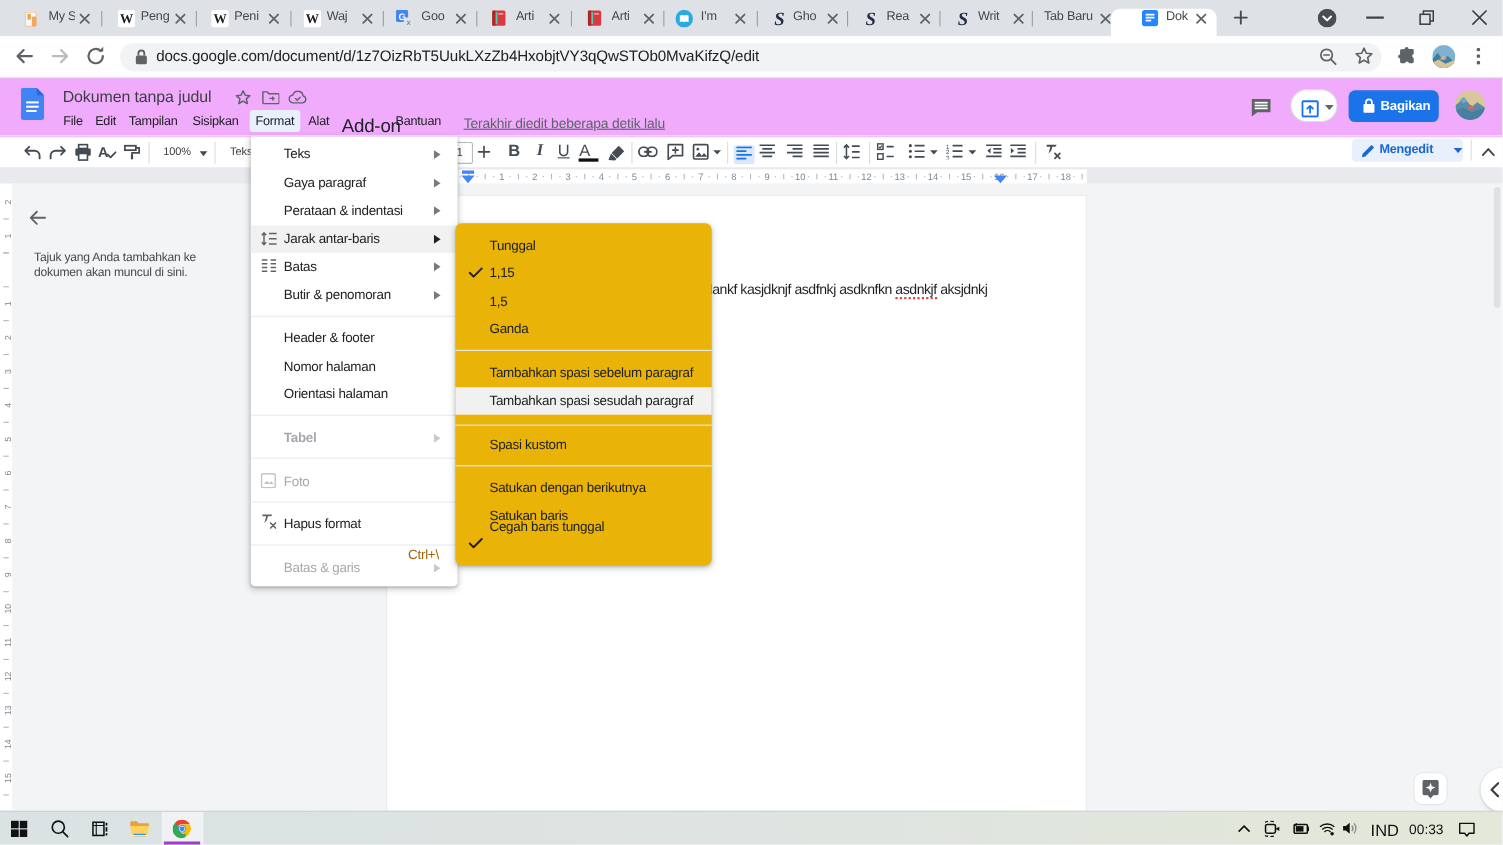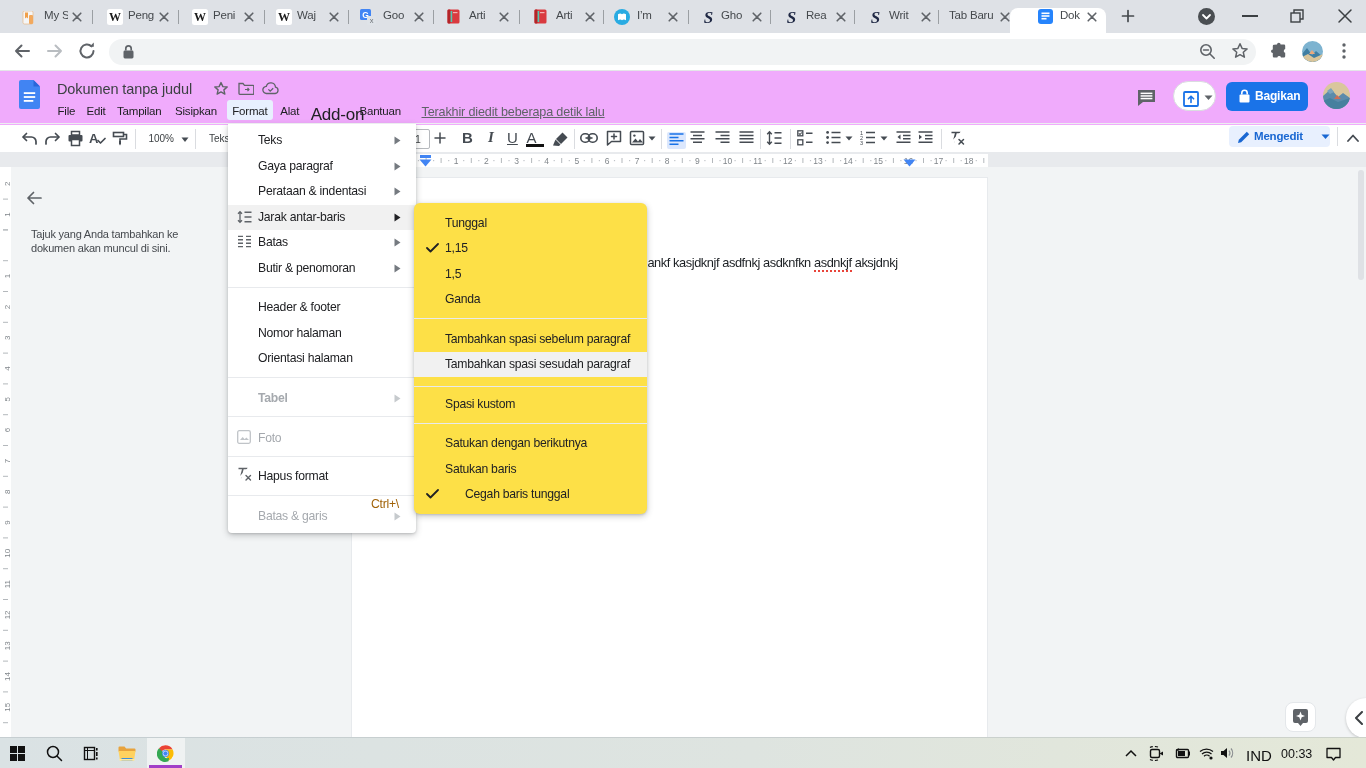--- a/index.html
+++ b/index.html
@@ -252,6 +252,7 @@
         <path d="M3.8 6.5V4.6a2.7 2.7 0 0 1 5.4 0v1.9" stroke="#5f6368" stroke-width="1.7" fill="none"></path>
       </svg>
     </div>
+  <div class="abs" style="left:142px;top:10px;font-size:13.8px;color:#202124;letter-spacing:-0.1px;">docs.google.com/document/d/1z7OizRbT5UukLXzZb4HxobjtVY3qQwSTOb0MvaKifzQ/edit</div>
 
   <div class="abs" style="left:1199px;top:10px;">
       <svg width="17" height="17" viewBox="0 0 17 17">

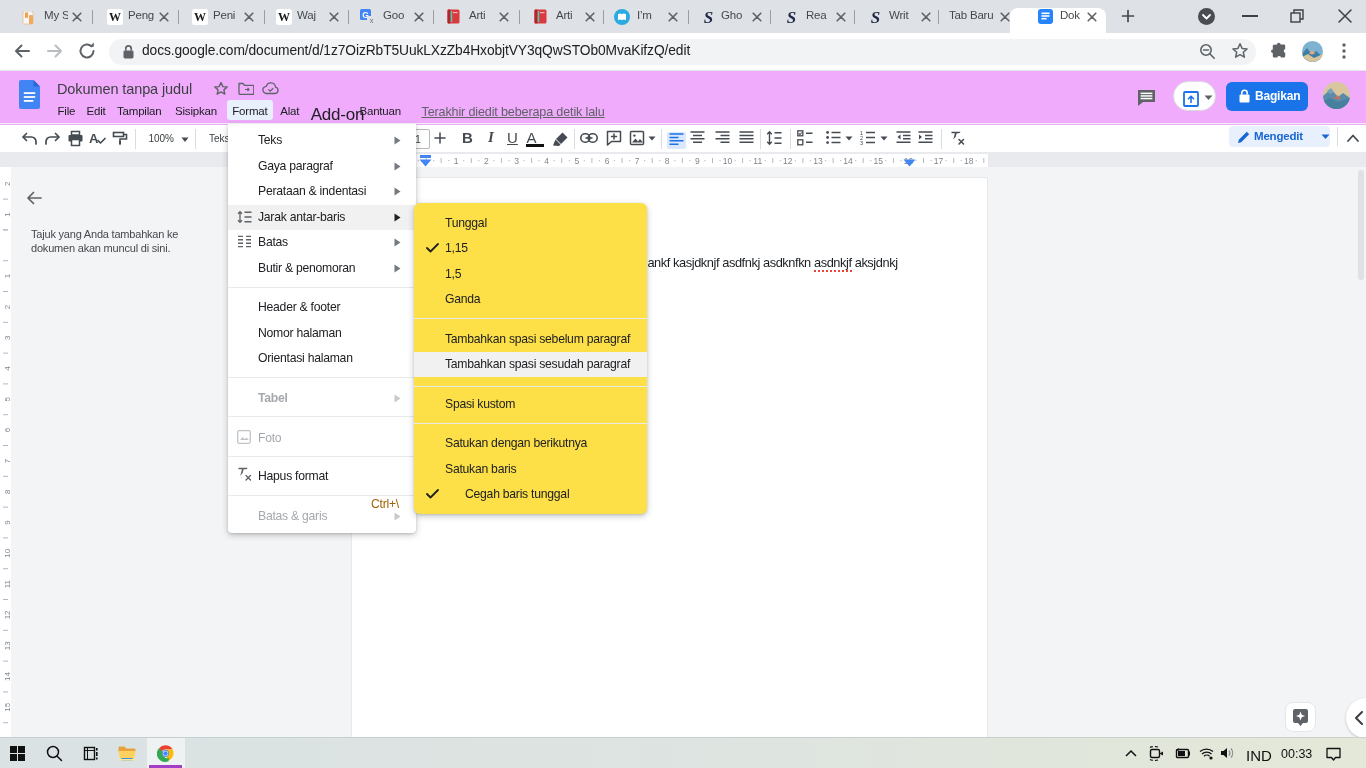--- a/index.html
+++ b/index.html
@@ -855,7 +855,7 @@
     </svg>
 </div>
 
-<div class="abs" id="submenu" style="left:414px;top:203px;width:233px;height:310.5px;background:#fde047;border-radius:6px;box-shadow:0 2px 6px rgba(60,64,67,0.3),0 1px 2px rgba(60,64,67,0.15);font-size:12.2px;letter-spacing:-0.25px;color:#202124;white-space:nowrap;text-align:right;">
+<div class="abs" id="submenu" style="left:414px;top:203px;width:233px;height:310.5px;background:#eab308;border-radius:6px;box-shadow:0 2px 6px rgba(60,64,67,0.3),0 1px 2px rgba(60,64,67,0.15);font-size:12.2px;letter-spacing:-0.25px;color:#202124;white-space:nowrap;text-align:right;">
   <div class="abs" style="left:31px;top:13px;">Tunggal</div>
   <div class="abs" style="left:31px;top:38px;">1,15</div>
   <div class="abs" style="left:31px;top:64px;">1,5</div>

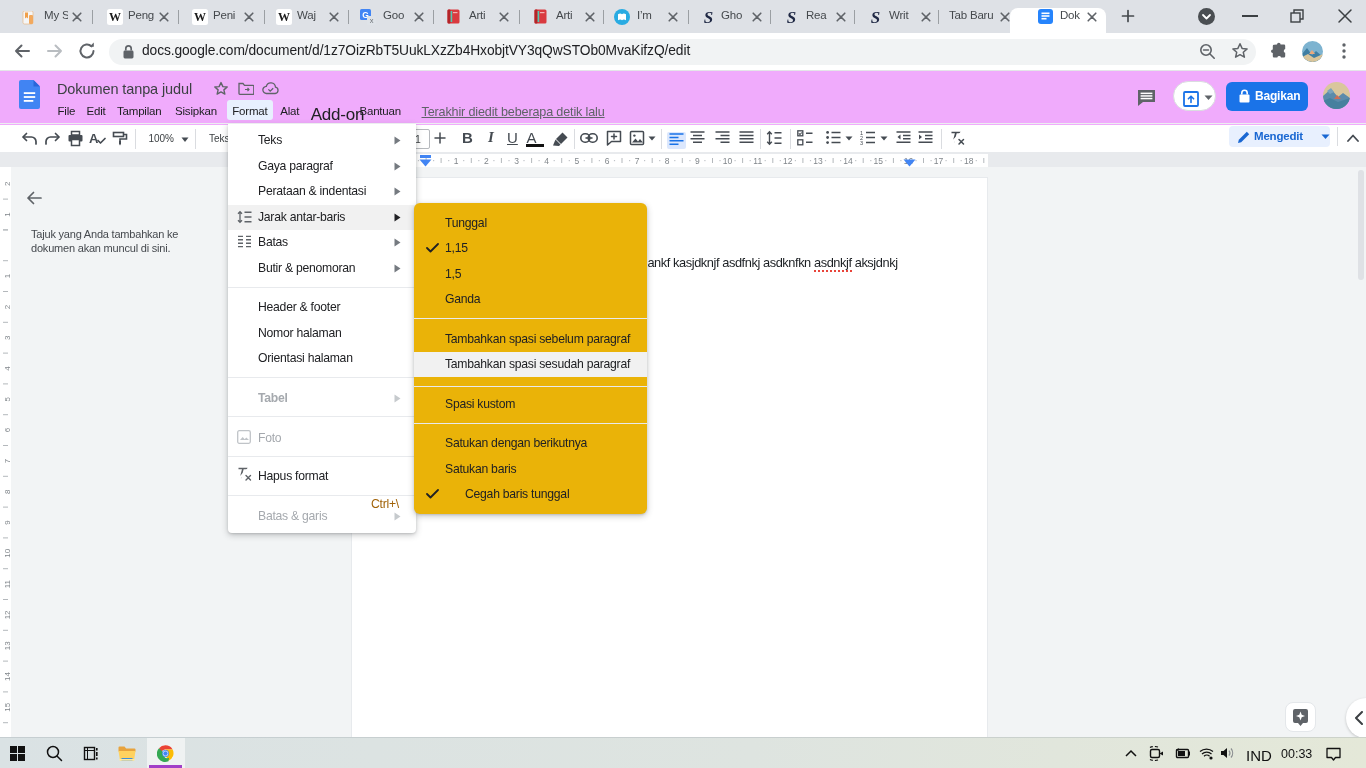--- a/index.html
+++ b/index.html
@@ -869,7 +869,7 @@
   <div class="abs" style="left:0;top:220px;width:233px;height:1px;background:#e8eaed;"></div>
   <div class="abs" style="left:31px;top:233px;">Satukan dengan berikutnya</div>
   <div class="abs" style="left:31px;top:259px;">Satukan baris</div>
-  <div class="abs" style="left:31px;top:284px;margin-left:20px;">Cegah baris tunggal</div>
+  <div class="abs" style="left:31px;top:269px;">Cegah baris tunggal</div>
   <svg class="abs" style="left:12px;top:40px" width="13" height="10" viewBox="0 0 13 10">
       <path d="M1 5l3.5 3.5L12 1" stroke="#202124" stroke-width="1.8" fill="none" stroke-linecap="round" stroke-linejoin="round"></path>
     </svg>

